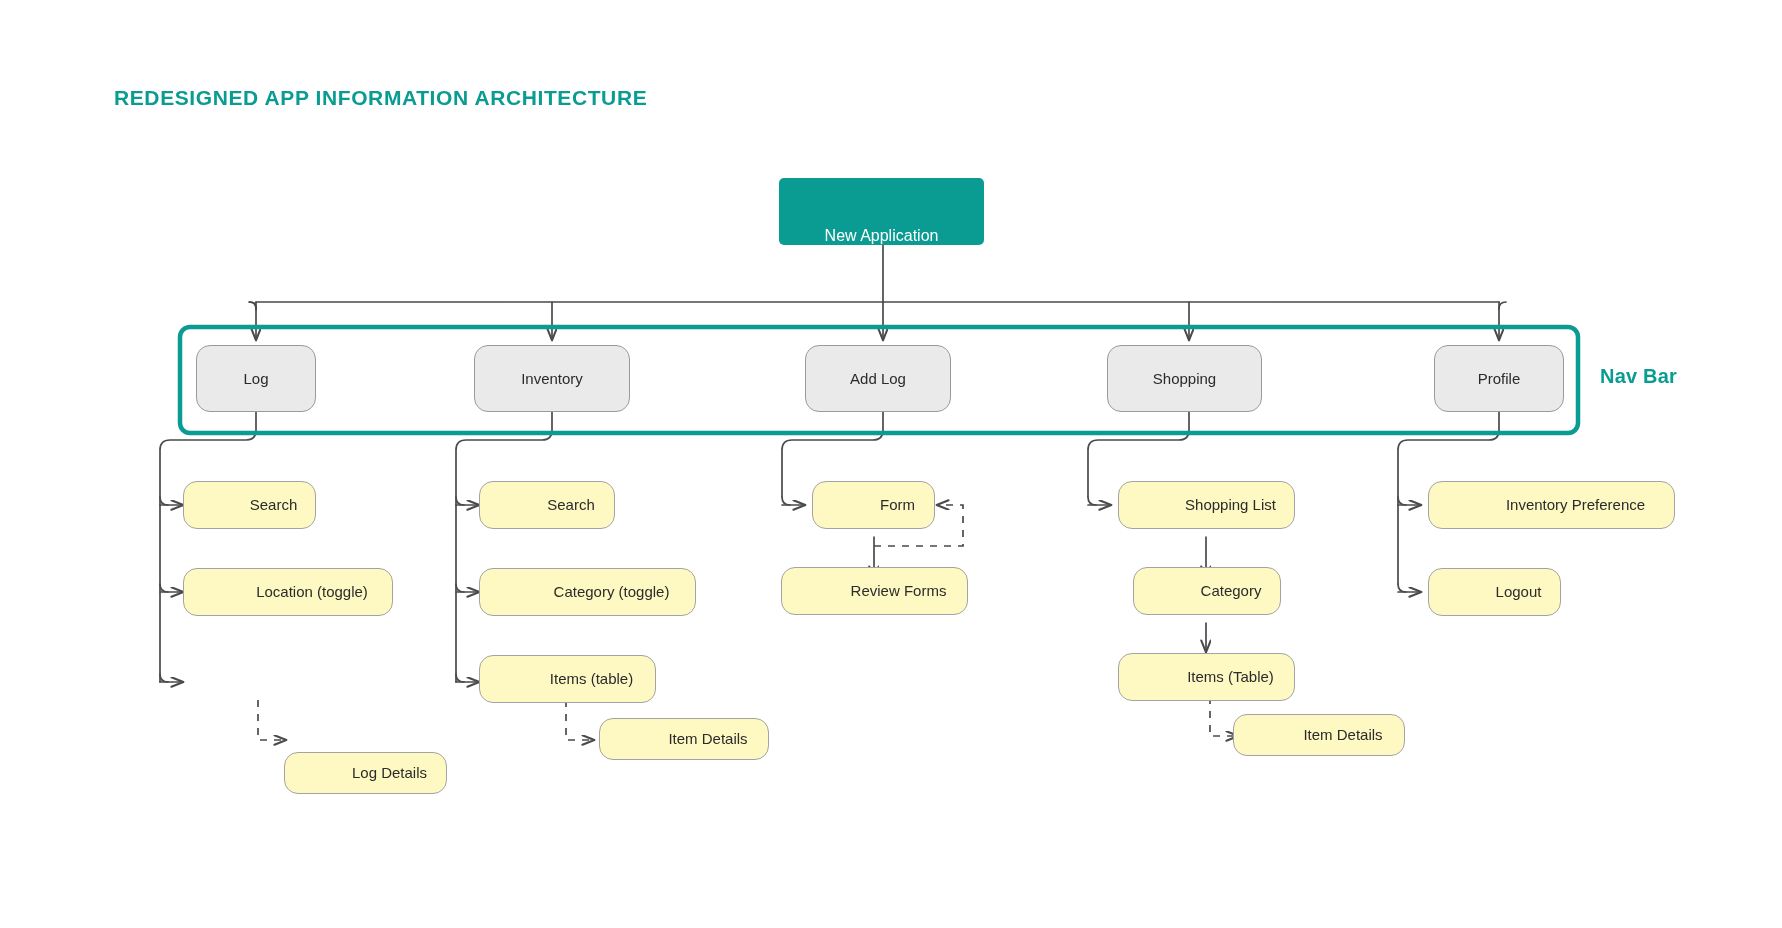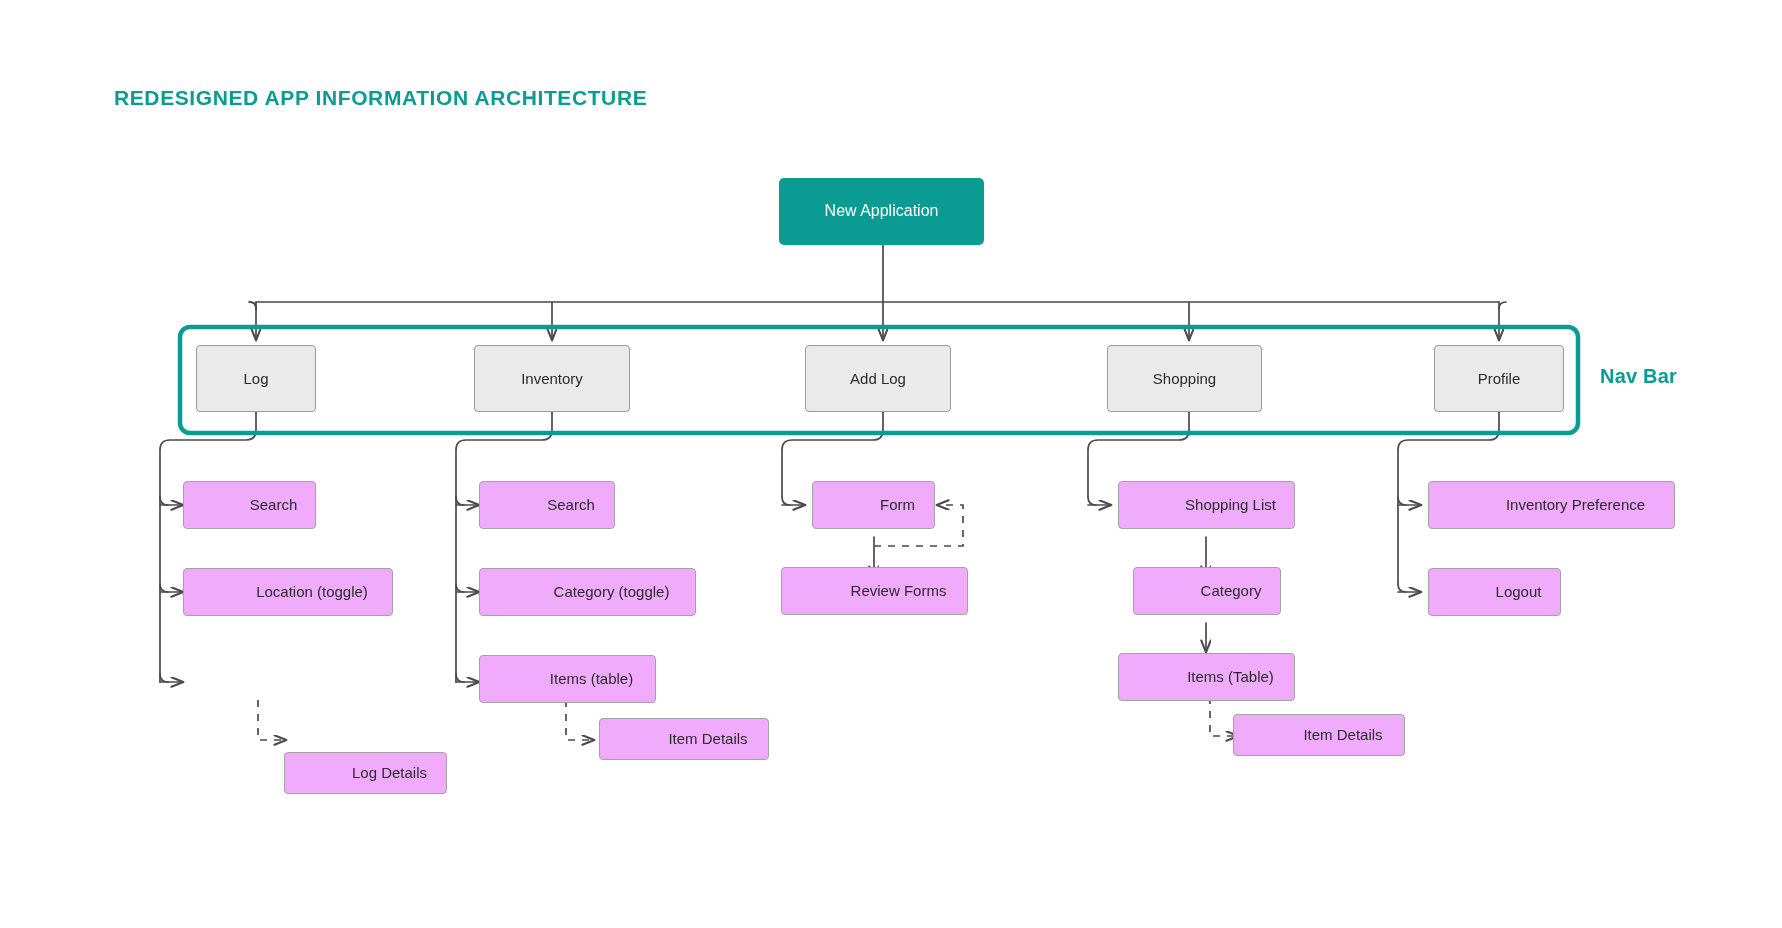--- a/index.html
+++ b/index.html
@@ -66,6 +66,7 @@
     border: none;
     border-radius: 5px;
     font-size: 16px;
+    align-items: flex-end;
   }
   .node-nav {
     background: #eaeaea;

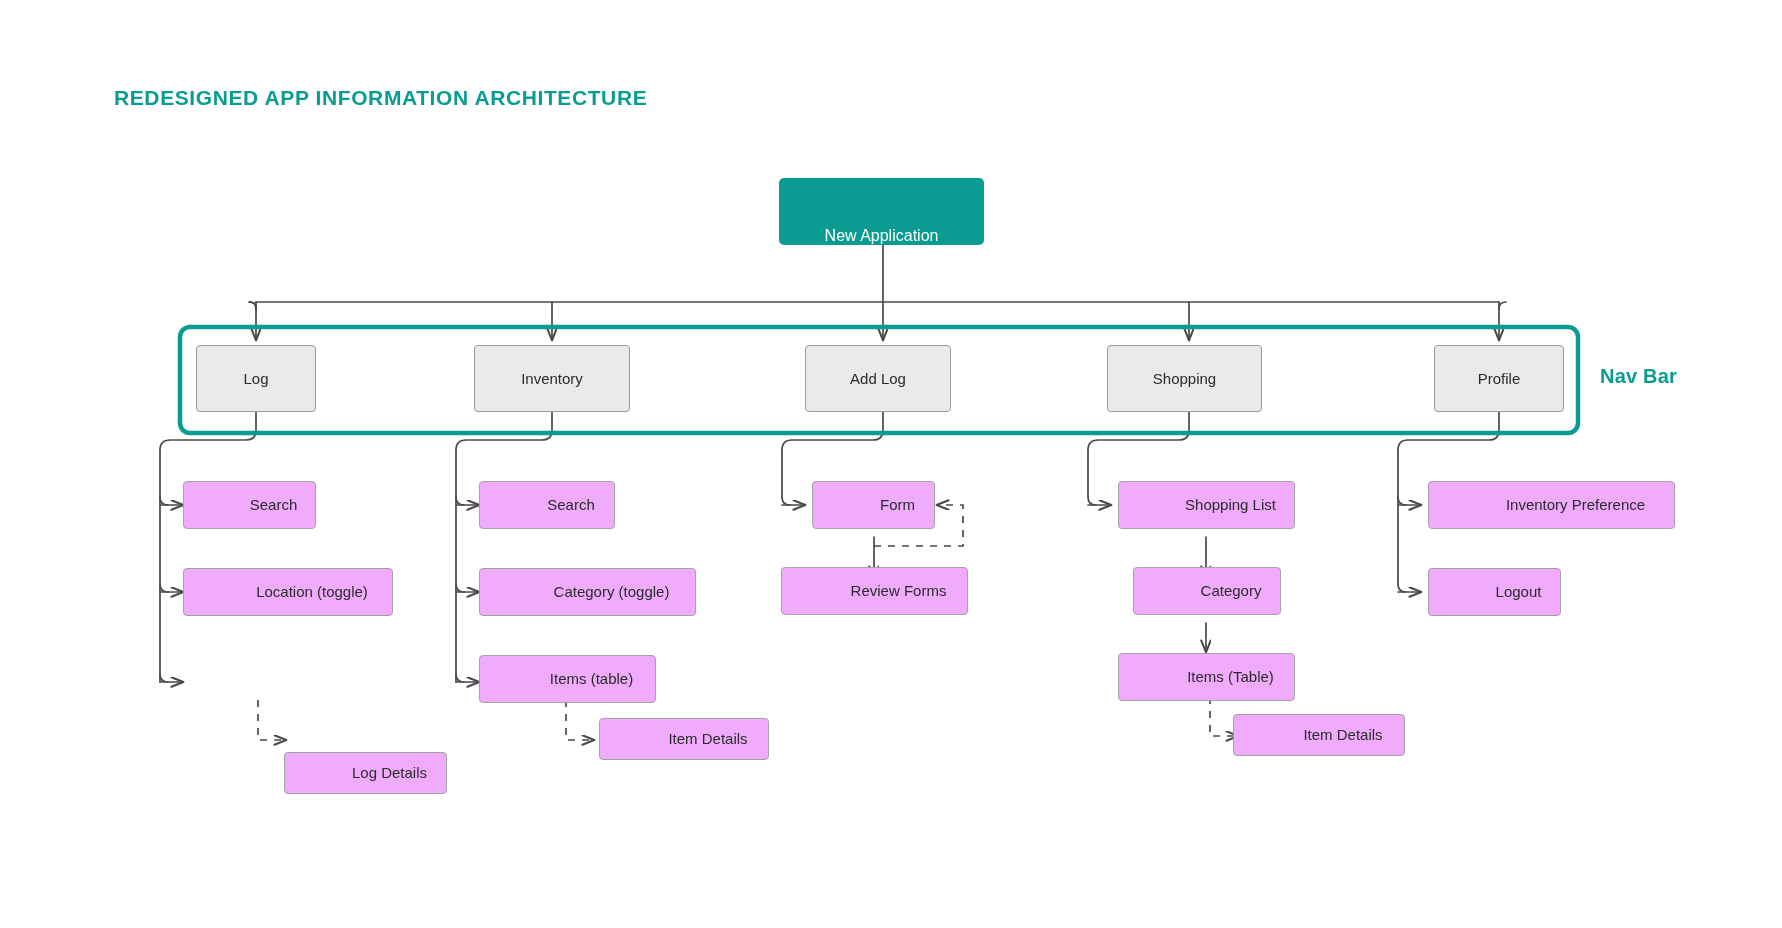--- a/index.html
+++ b/index.html
@@ -54,7 +54,7 @@
     display: flex;
     align-items: center;
     justify-content: center;
-    border-radius: 4px;
+    border-radius: 14px;
     font-size: 15px;
     color: #2b2b2b;
     text-align: center;

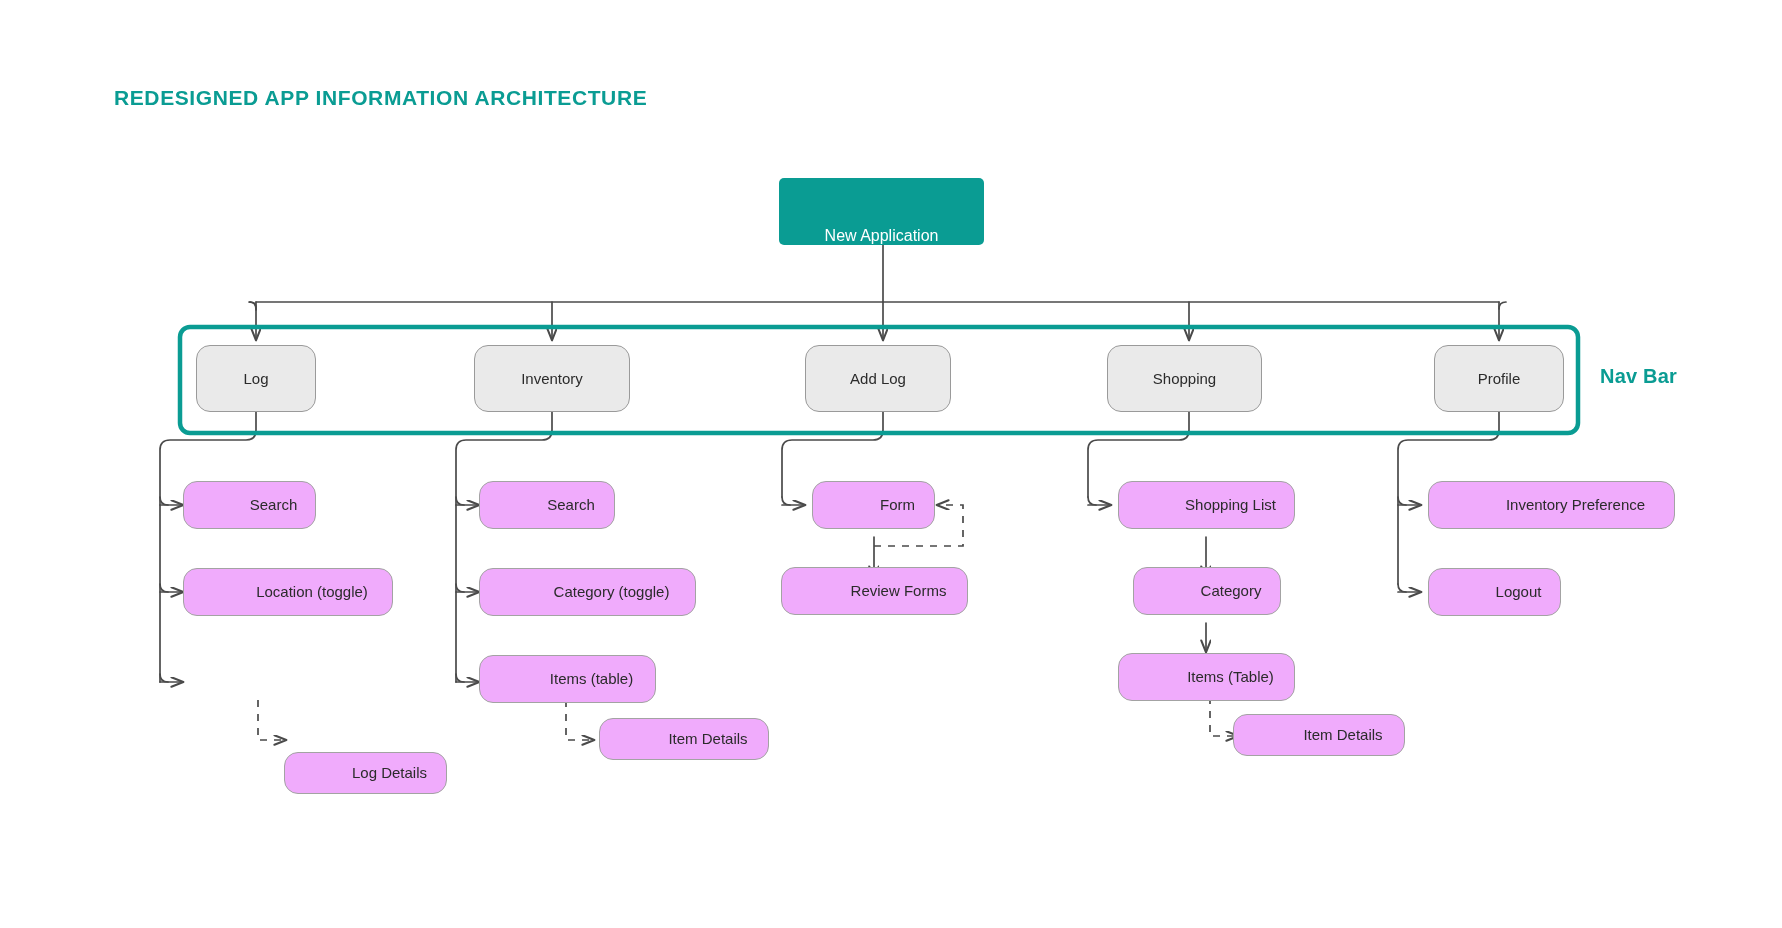--- a/index.html
+++ b/index.html
@@ -73,7 +73,7 @@
     border: 1.6px solid #9a9a9a;
   }
   .node-leaf {
-    background: #f0abfc;
+    background: #fef9c3;
     border: 1.6px solid #a3a3a3;
     padding-left: 48px;
   }

